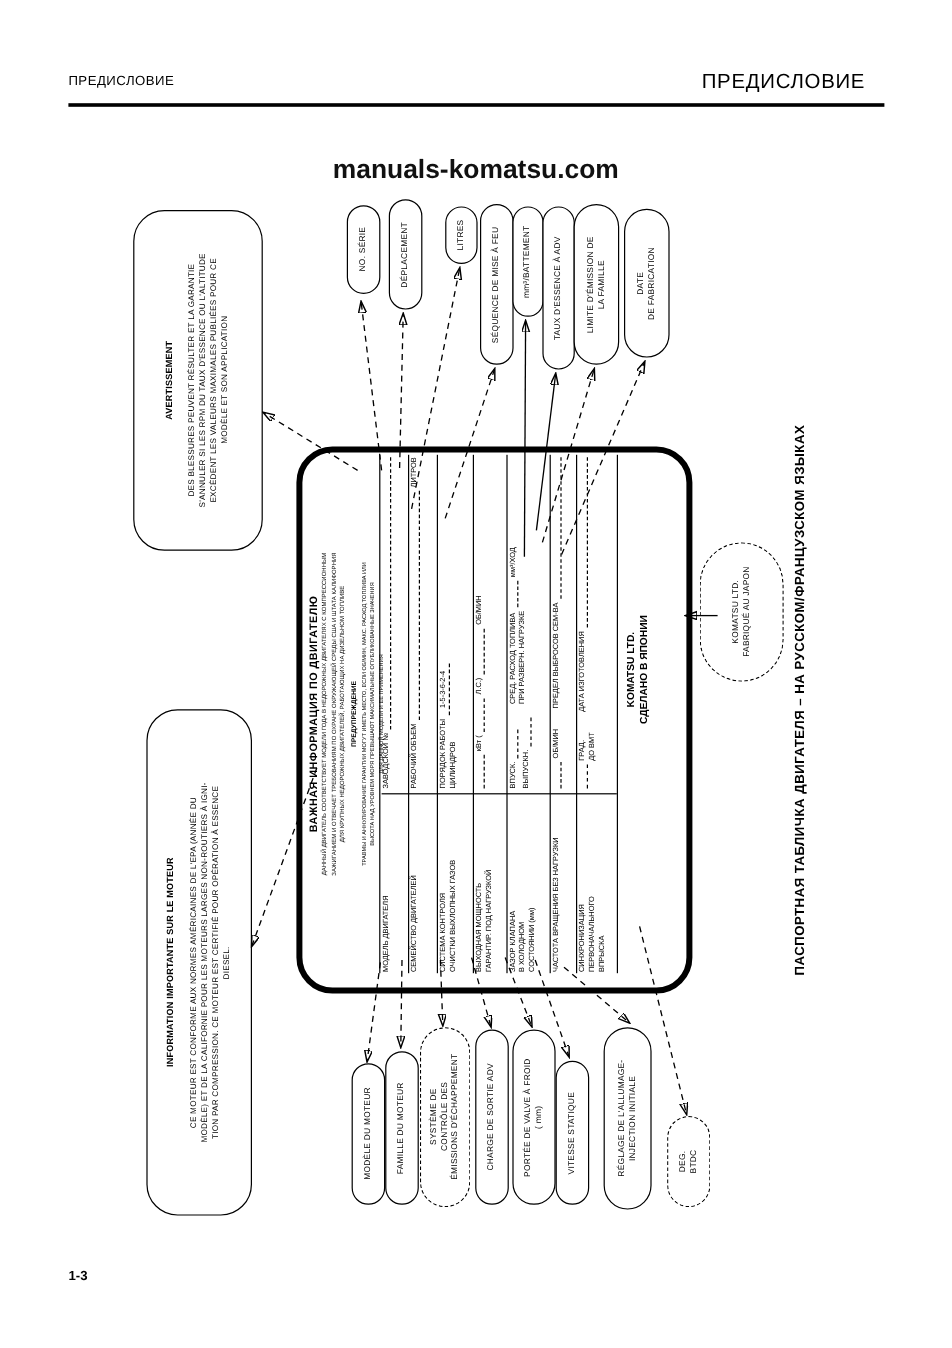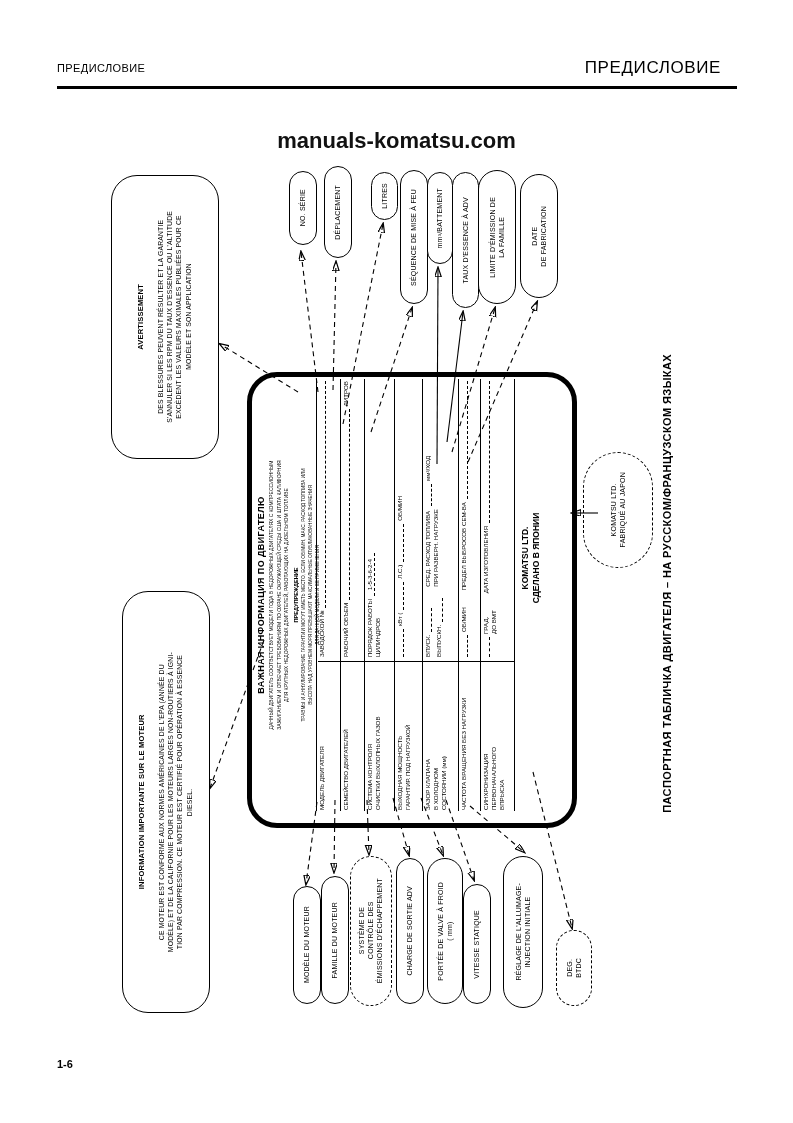--- a/index.html
+++ b/index.html
@@ -57,7 +57,7 @@
 <div class="abs hdr-right">ПРЕДИСЛОВИЕ</div>
 <div class="abs hdr-rule"></div>
 <div class="abs watermark">manuals-komatsu.com</div>
-<div class="abs pageno">1-6</div>
+<div class="abs pageno">1-3</div>
 
 <div class="abs side-caption">
   <div class="vtext">ПАСПОРТНАЯ ТАБЛИЧКА ДВИГАТЕЛЯ – НА РУССКОМ/ФРАНЦУЗСКОМ ЯЗЫКАХ</div>

